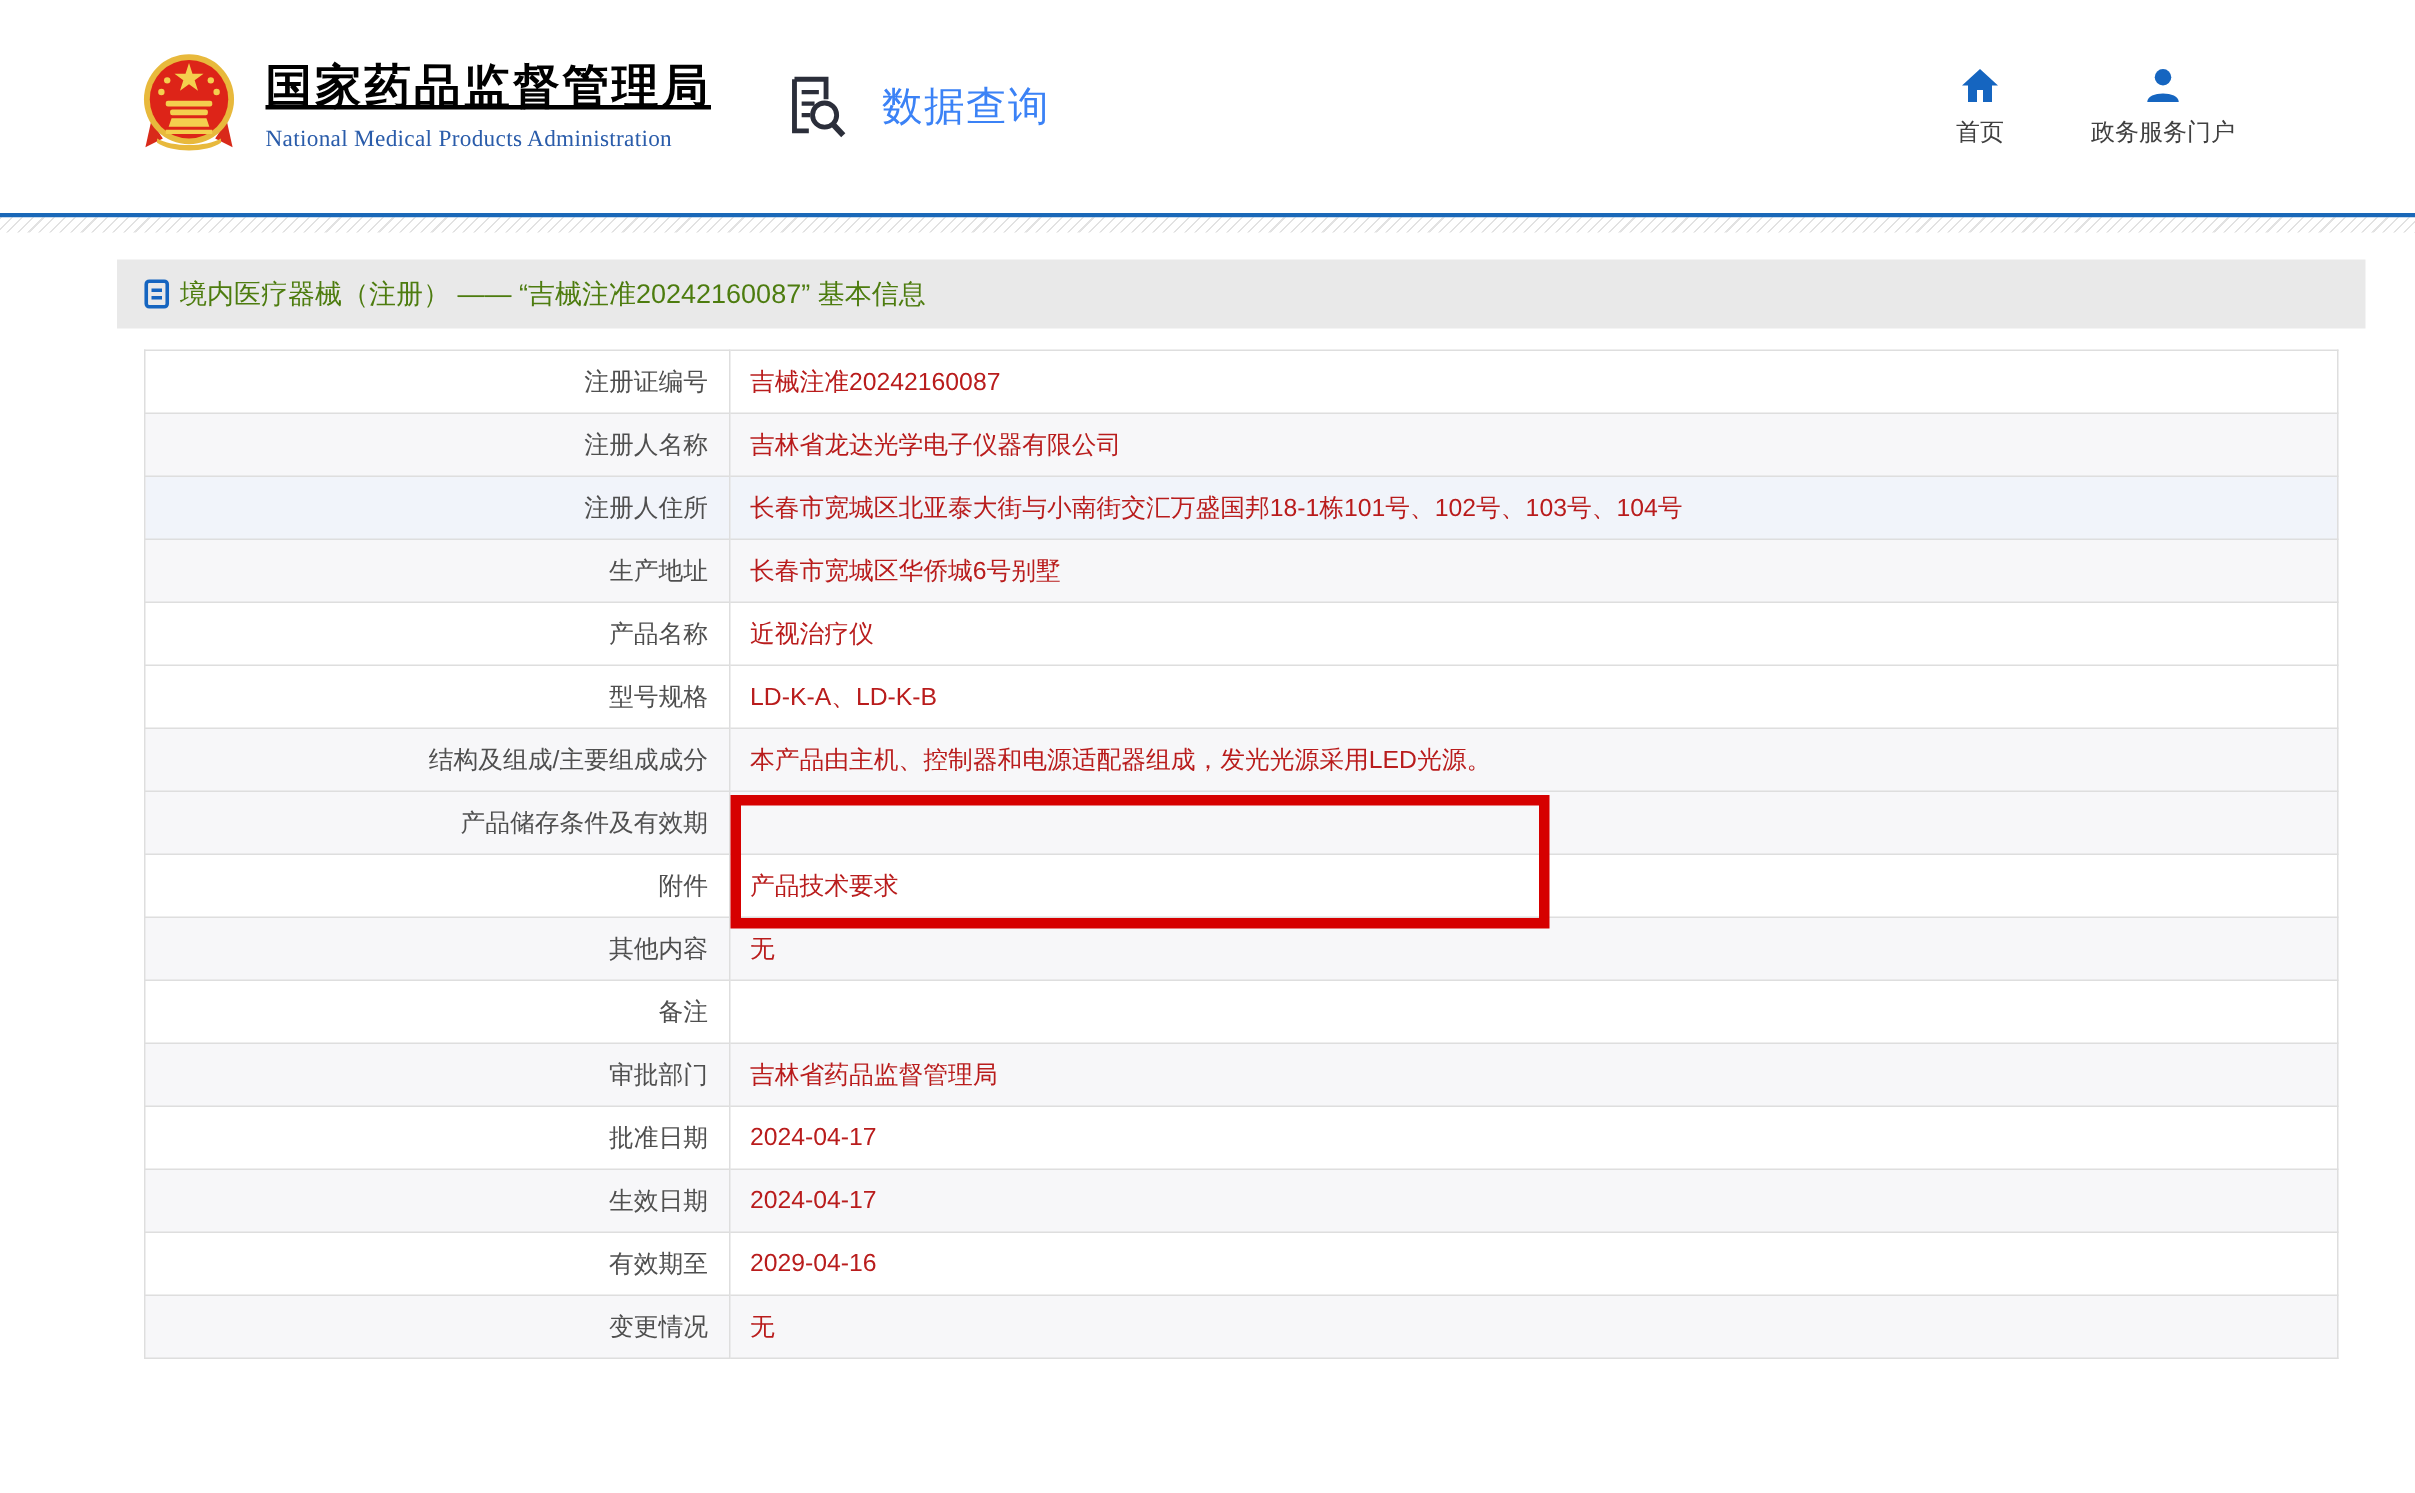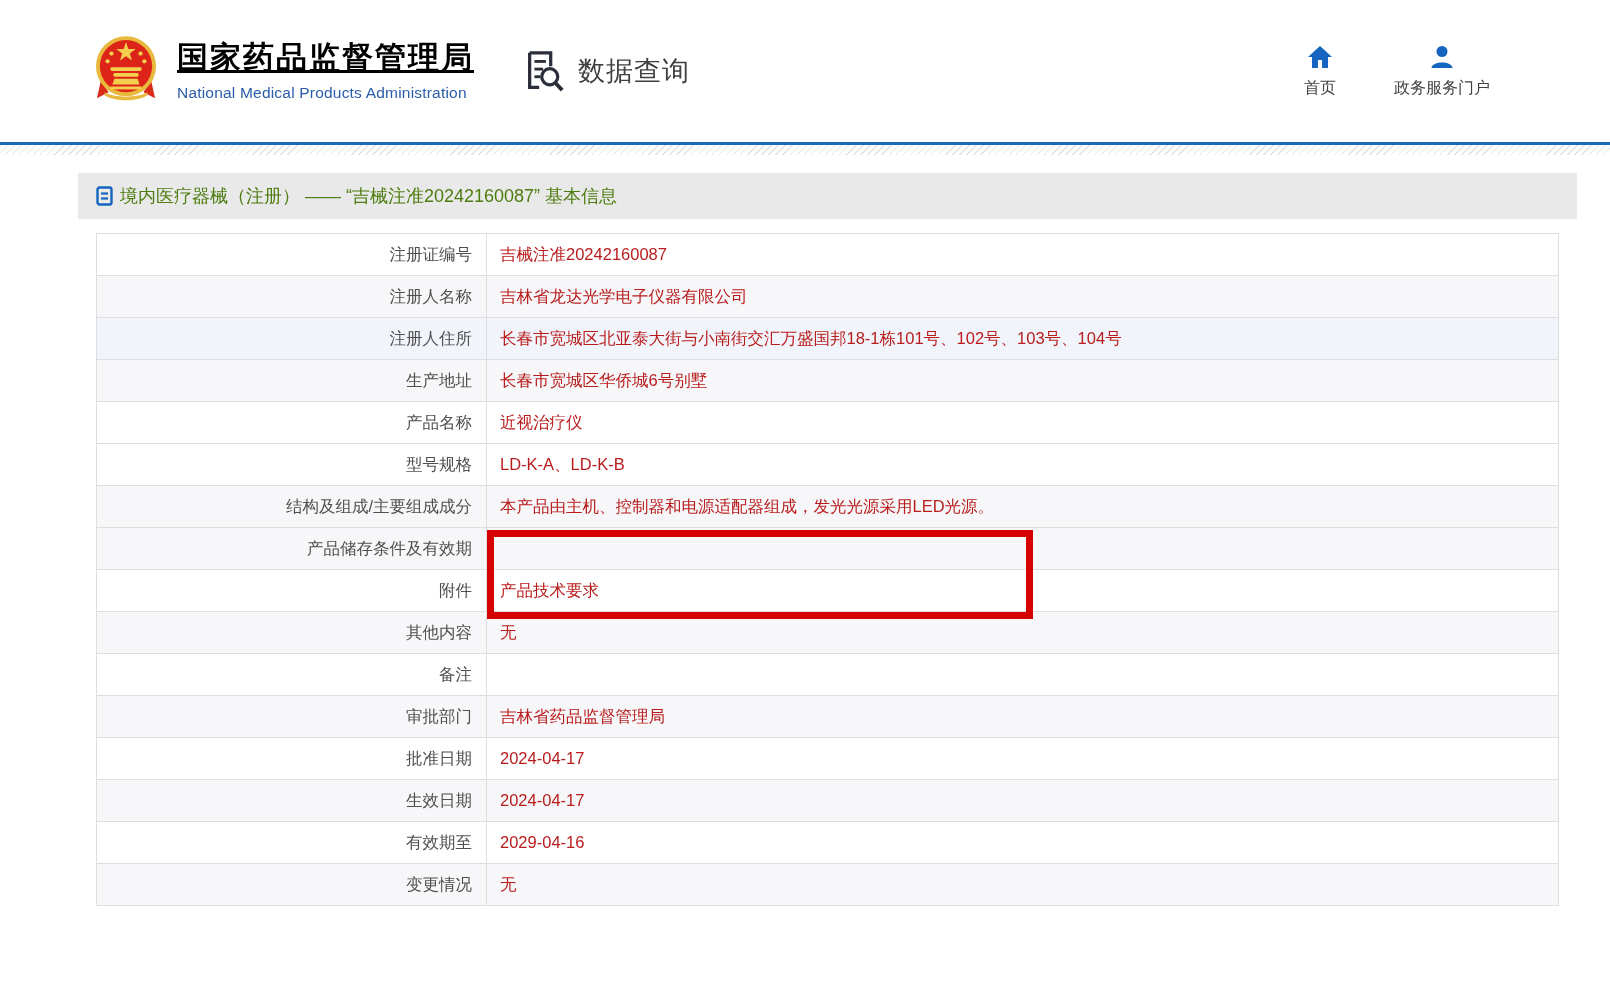--- a/index.html
+++ b/index.html
@@ -47,9 +47,9 @@
   .data-query svg { width: 44px; height: 44px; }
   .data-query-label {
     font-size: 27px;
-    color: #404040;
+    color: #3b82f6;
     font-weight: 500;
-    margin-left: 12px;
+    margin-left: 22px;
     letter-spacing: 1px;
   }
   .header-nav {

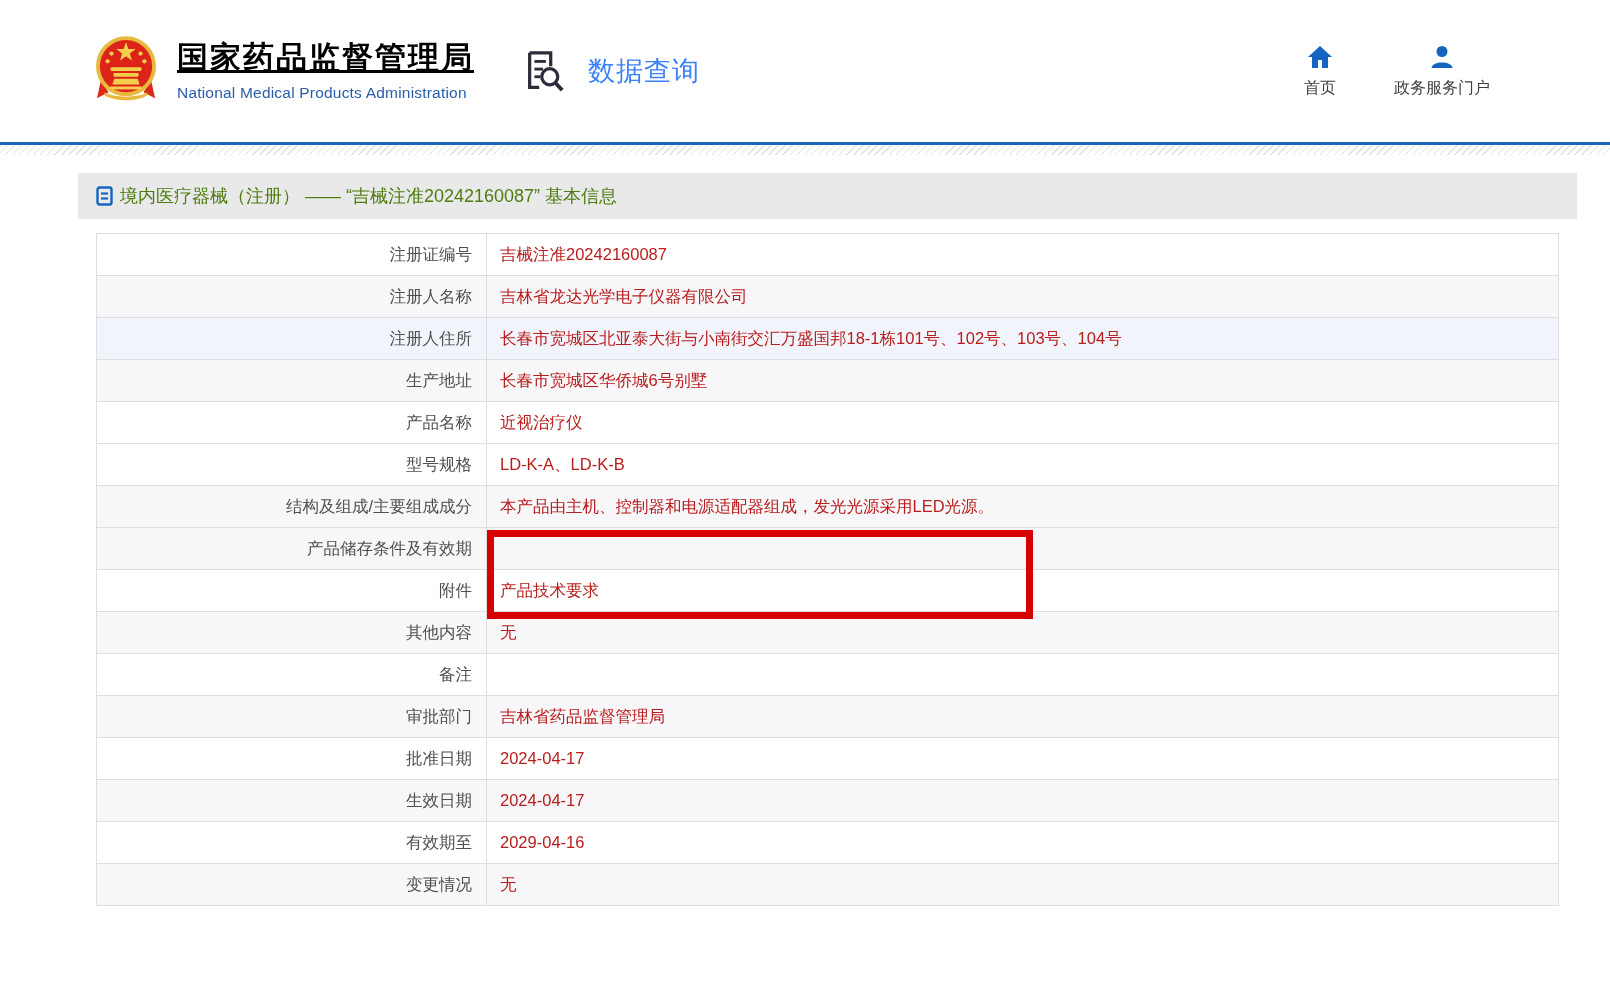--- a/index.html
+++ b/index.html
@@ -38,6 +38,7 @@
     font-size: 15.5px;
     margin-top: 9px;
     letter-spacing: 0.2px;
+    font-family: Liberation Serif, serif;
   }
   .data-query {
     display: flex;

